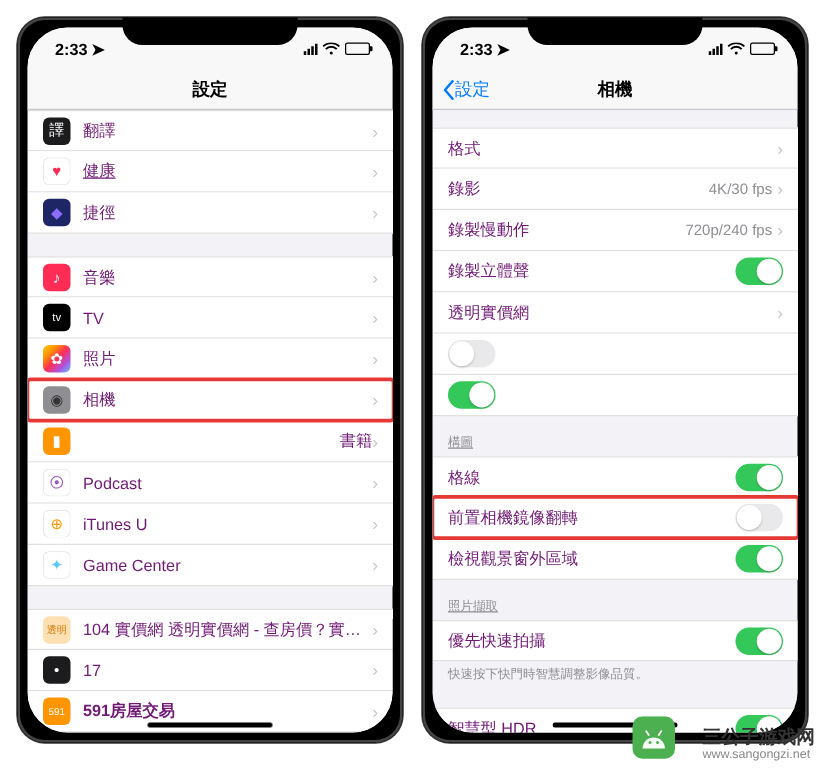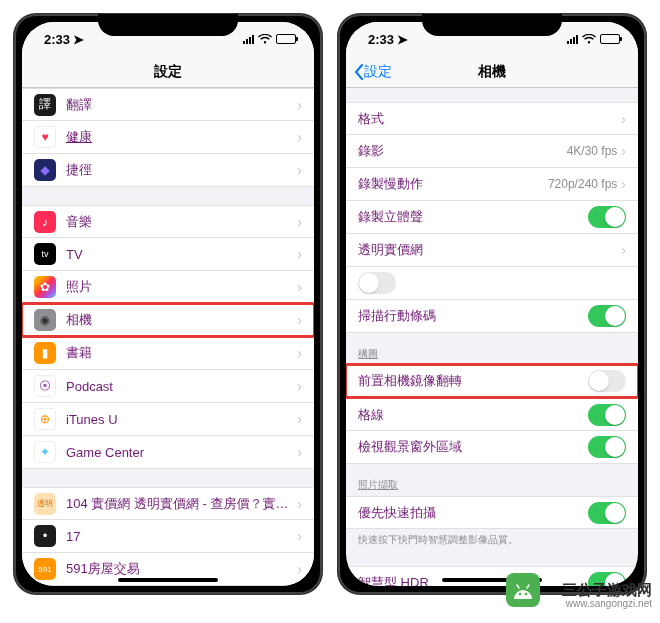--- a/index.html
+++ b/index.html
@@ -368,7 +368,6 @@
             </div>
           </div>
           <div class="cell" style="position: relative;">
-            <div class="cell-label">掃描行動條碼</div>
             <div class="toggle on">
               <div class="toggle-knob"></div>
             </div>

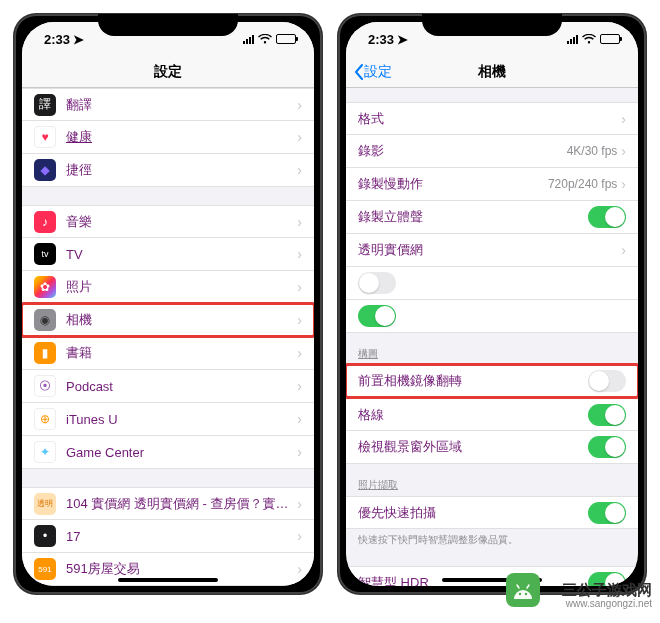--- a/index.html
+++ b/index.html
@@ -265,7 +265,7 @@
           </div>
           <div class="cell" style="position: relative;">
             <div class="cell-icon" style="background: rgb(255, 149, 0); color: rgb(255, 255, 255);">▮</div>
-            <div class="cell-label" style="white-space: nowrap; overflow: hidden; text-overflow: ellipsis;">書籍</div>
+            <div class="cell-label" style="white-space: nowrap; overflow: hidden; text-overflow: ellipsis; text-align: right;">書籍</div>
             <div class="cell-chevron">›</div>
           </div>
           <div class="cell" style="position: relative;">

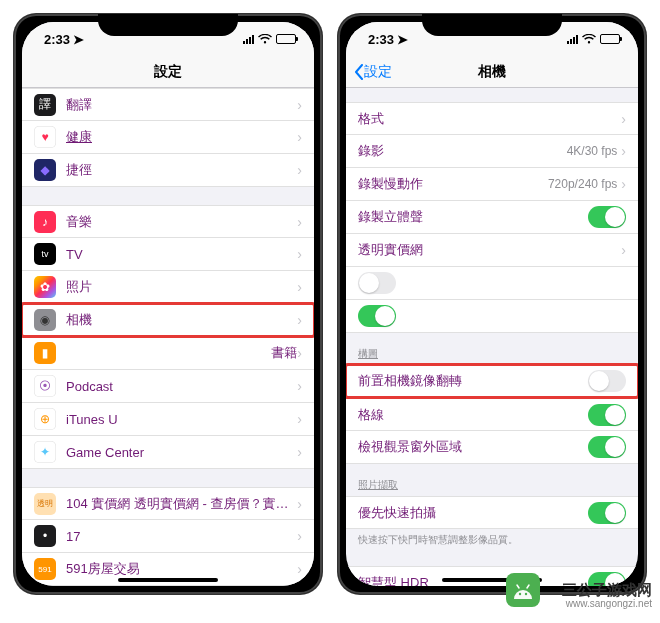--- a/index.html
+++ b/index.html
@@ -373,18 +373,18 @@
             </div>
           </div>
           <div class="section-header">構圖</div>
+          <div class="cell first" style="position: relative;">
+            <div class="cell-label">格線</div>
+            <div class="toggle on">
+              <div class="toggle-knob"></div>
+            </div>
+          </div>
           <div class="cell" style="position: relative;">
             <div class="cell-label">前置相機鏡像翻轉</div>
             <div class="toggle off">
               <div class="toggle-knob"></div>
             </div>
             <div class="highlight-box" style="inset: -2px;"></div>
-          </div>
-          <div class="cell first" style="position: relative;">
-            <div class="cell-label">格線</div>
-            <div class="toggle on">
-              <div class="toggle-knob"></div>
-            </div>
           </div>
           <div class="cell" style="position: relative;">
             <div class="cell-label">檢視觀景窗外區域</div>

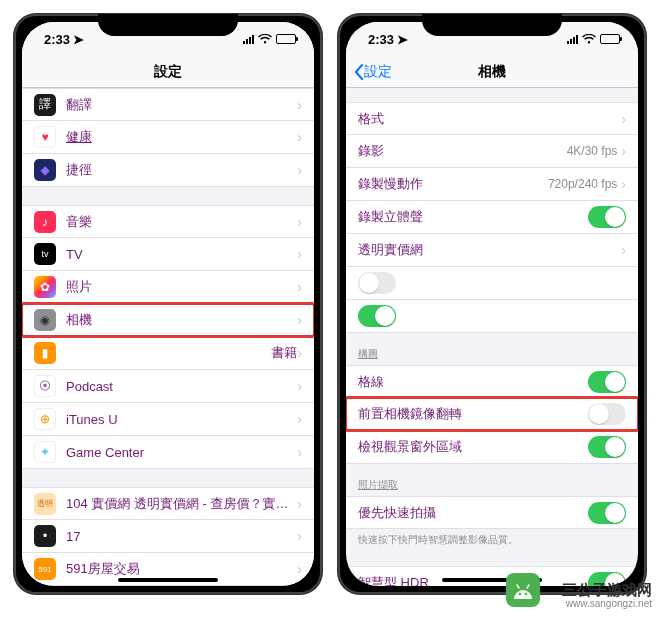--- a/index.html
+++ b/index.html
@@ -296,7 +296,7 @@
           </div>
           <div class="cell" style="position: relative;">
             <div class="cell-icon" style="background: rgb(255, 149, 0); color: rgb(255, 255, 255); font-size: 8px;">591</div>
-            <div class="cell-label" style="white-space: nowrap; overflow: hidden; text-overflow: ellipsis;">591房屋交易</div>
+            <div class="cell-label" style="white-space: nowrap; overflow: hidden; text-overflow: ellipsis; font-weight: bold;">591房屋交易</div>
             <div class="cell-chevron">›</div>
           </div>
         </div>

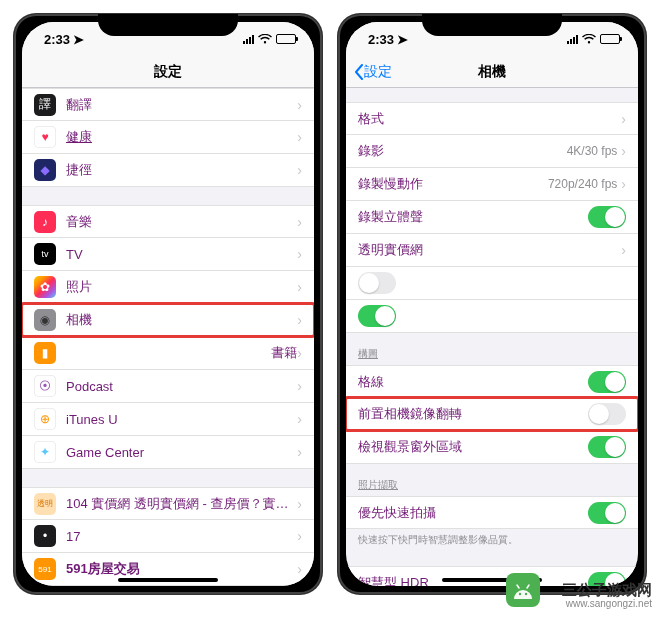--- a/index.html
+++ b/index.html
@@ -184,7 +184,7 @@
       position: absolute;
       right: 8px;
       bottom: 14px;
-      text-align: right;
+      text-align: left;
       line-height: 1.1;
       margin-top: 48px;
     }

